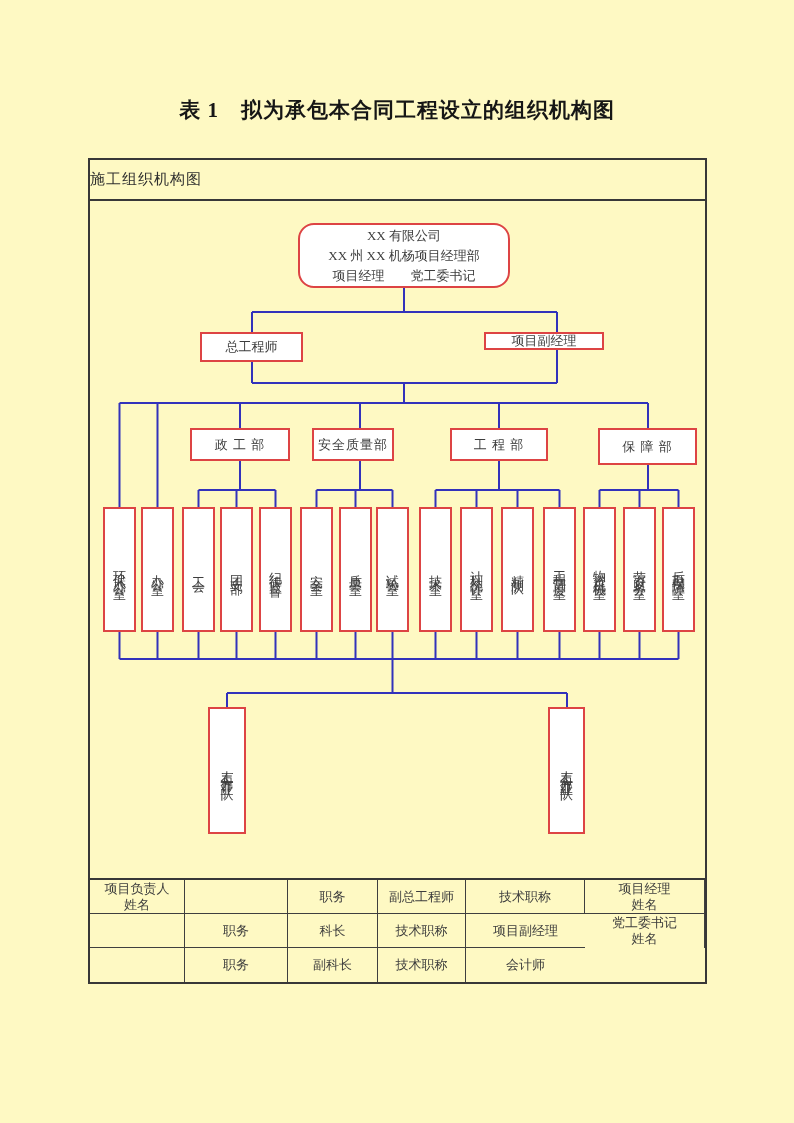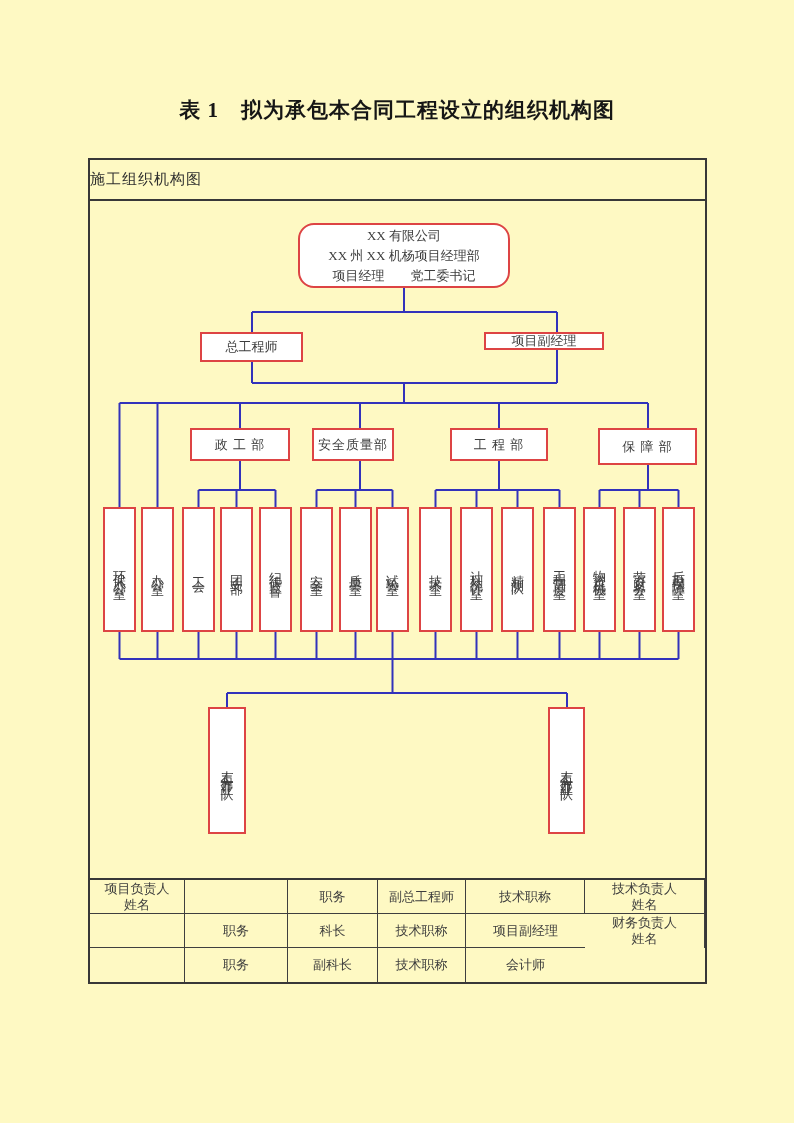--- a/index.html
+++ b/index.html
@@ -75,7 +75,7 @@
       <div class="cell">副总工程师</div>
       <div class="cell">技术职称</div>
 
-      <div class="cell">技术负责人
+      <div class="cell">项目经理
 姓名</div>
       <div class="cell"></div>
       <div class="cell">职务</div>

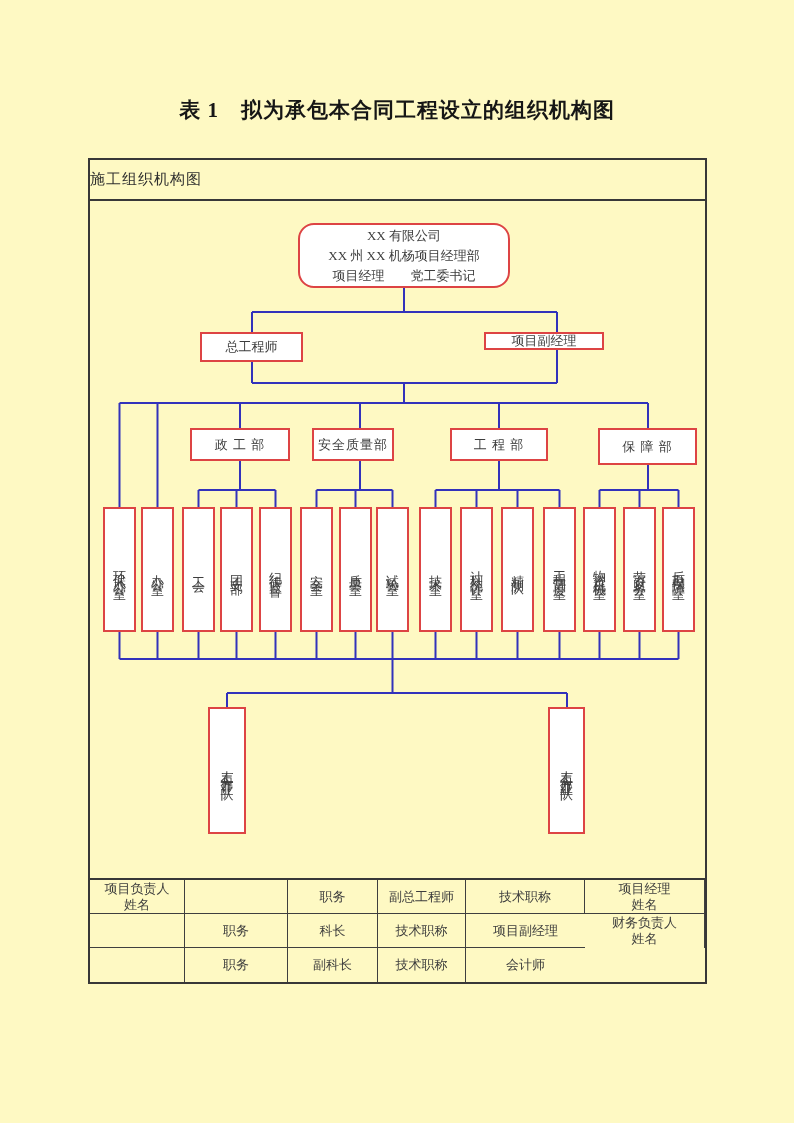--- a/index.html
+++ b/index.html
@@ -83,7 +83,7 @@
       <div class="cell">技术职称</div>
       <div class="cell last-col">项目副经理</div>
 
-      <div class="cell last-row">财务负责人
+      <div class="cell last-row">党工委书记
 姓名</div>
       <div class="cell last-row"></div>
       <div class="cell last-row">职务</div>

